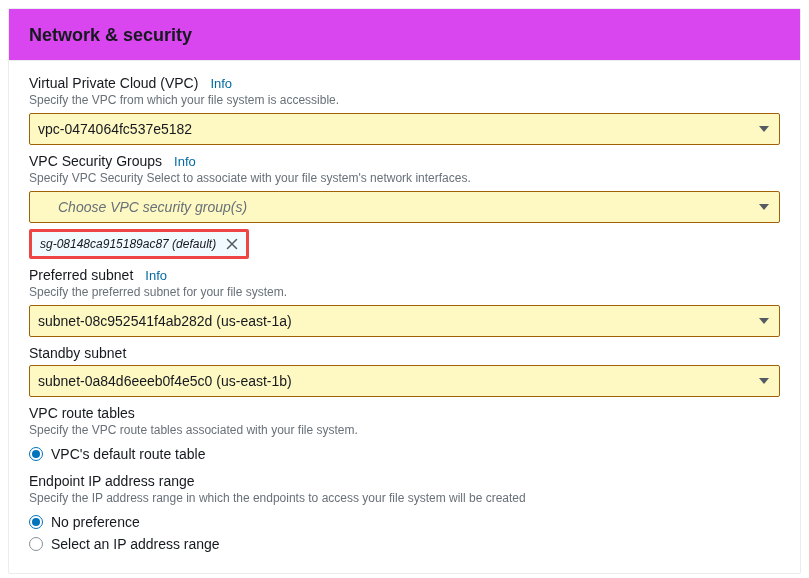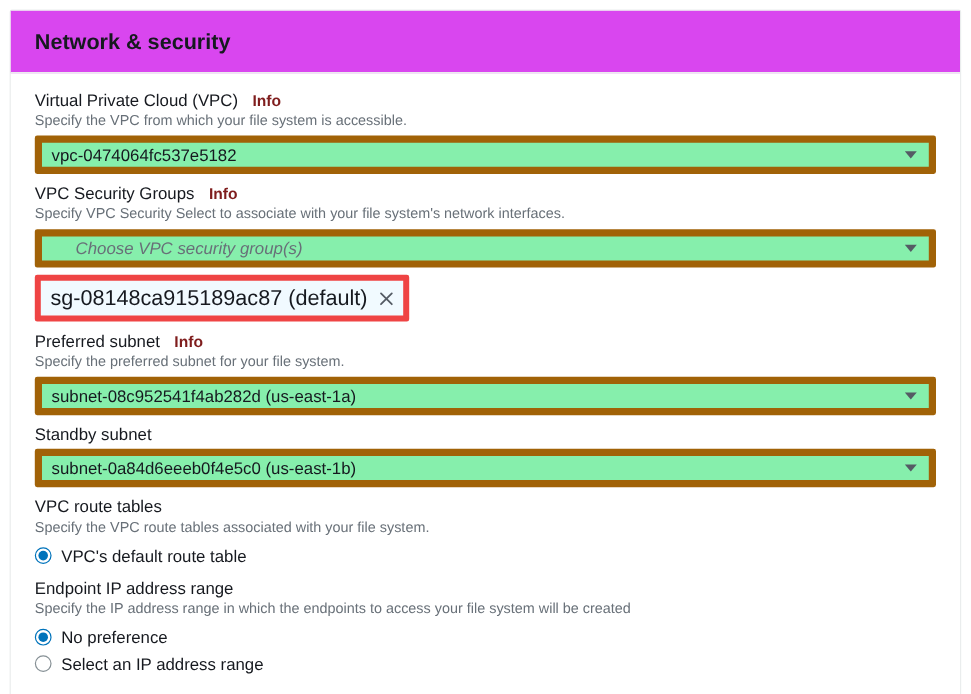--- a/index.html
+++ b/index.html
@@ -44,9 +44,9 @@
     color: #16191f;
   }
   .info-link {
-    color: #7f1d1d;
+    color: #0369a1;
     font-size: 13px;
-    font-weight: 700;
+    font-weight: 400;
     cursor: pointer;
   }
   .desc {

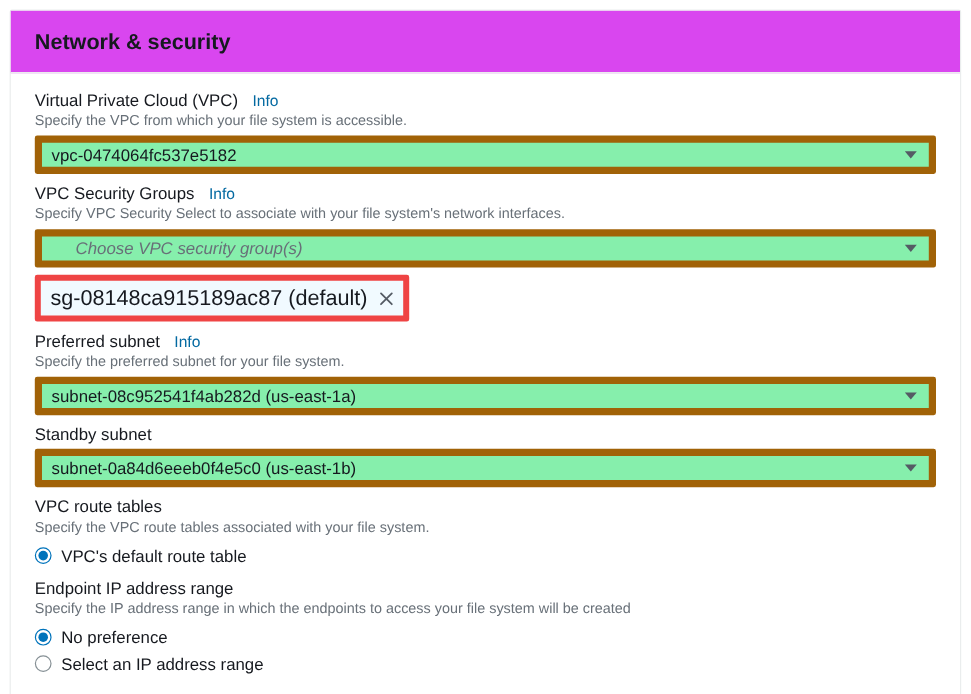--- a/index.html
+++ b/index.html
@@ -57,9 +57,9 @@
   .select {
     position: relative;
     width: 100%;
-    border: 6px solid #a16207;
+    border: 1px solid #a16207;
     border-radius: 2px;
-    background: #86efac;
+    background: #fef9c3;
     height: 32px;
     display: flex;
     align-items: center;

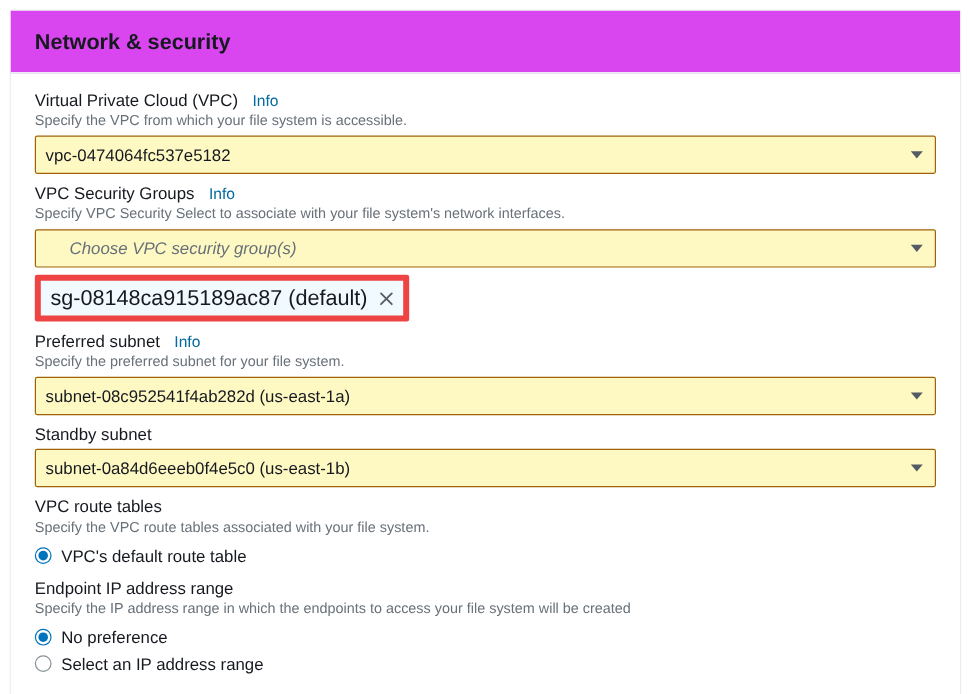--- a/index.html
+++ b/index.html
@@ -95,13 +95,14 @@
   .token {
     display: inline-flex;
     align-items: center;
-    border: 5px solid #ef4444;
+    border: 3px solid #ef4444;
     background: #f1faff;
     color: #16191f;
-    font-size: 18px;
+    font-size: 12px;
     padding: 4px 6px 4px 8px;
     border-radius: 2px;
     gap: 8px;
+    font-style: italic;
   }
   .token .remove {
     width: 16px;

